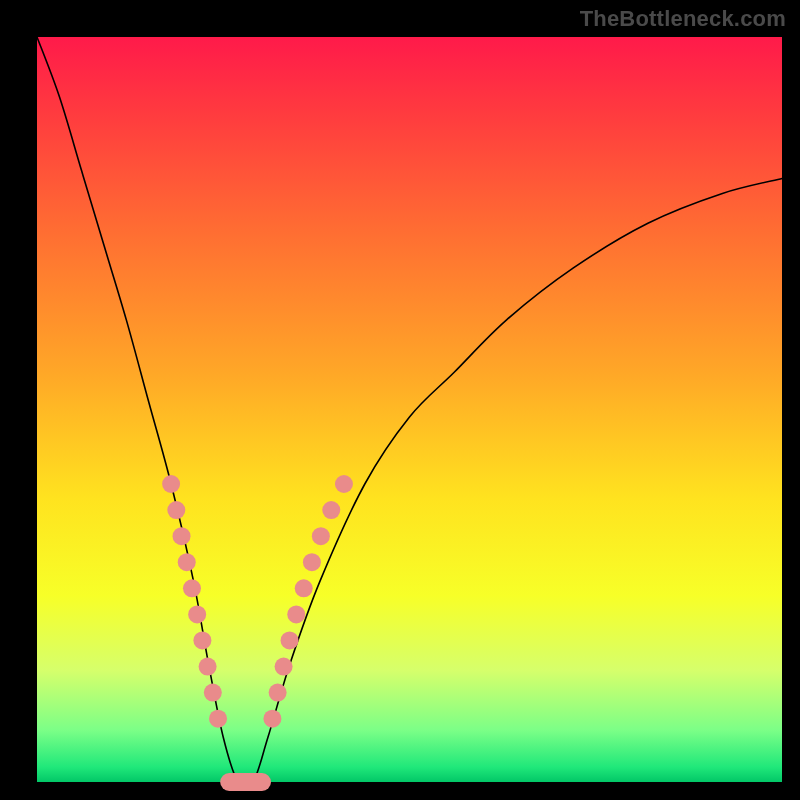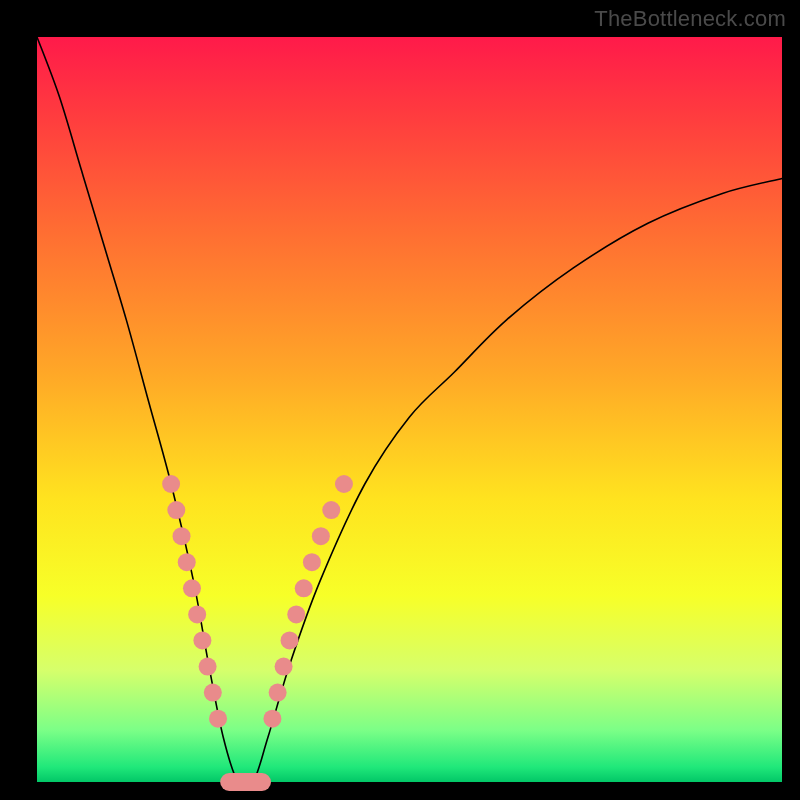--- a/index.html
+++ b/index.html
@@ -43,7 +43,7 @@
     font-family: Arial, Helvetica, sans-serif;
     font-size: 22px;
     color: #4a4a4a;
-    font-weight: 400;
+    font-weight: 700;
     letter-spacing: 0.2px;
     user-select: none;
   }

